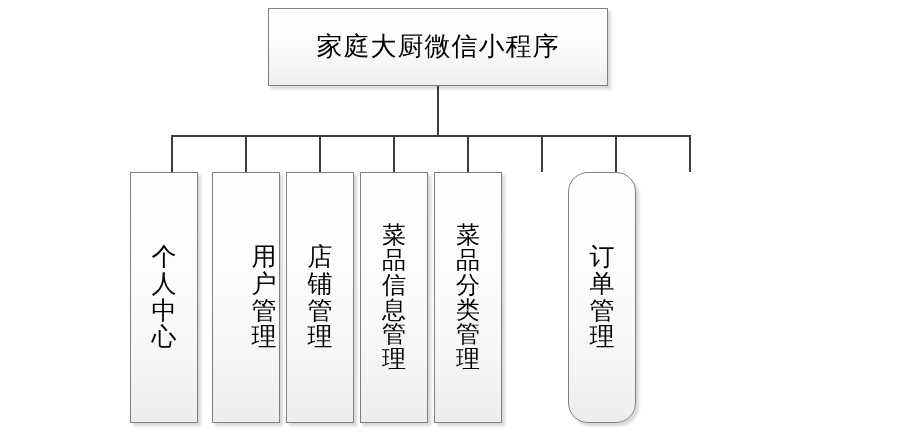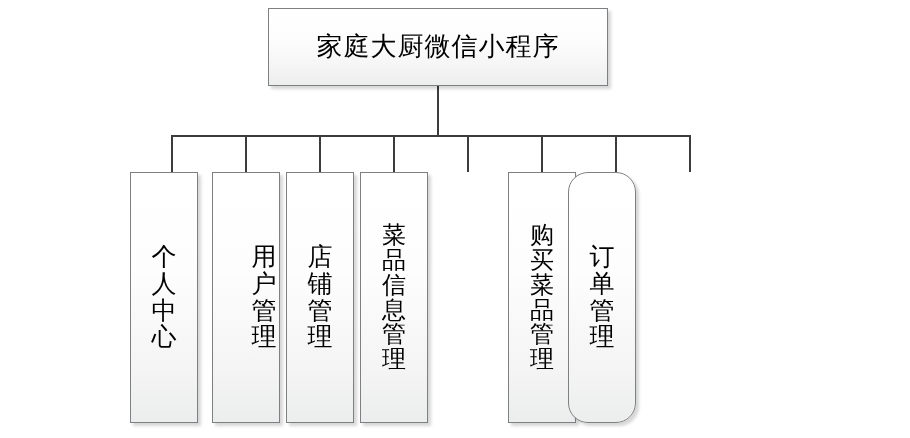--- a/index.html
+++ b/index.html
@@ -121,6 +121,9 @@
     <span class="node-label">菜品信息管理</span>
   </div>
 
+  <div class="node node-child len6" style="left:434px;">
+    <span class="node-label">菜品分类管理</span>
+  </div>
 
   <div class="node node-child len6" style="left:508px;">
     <span class="node-label">购买菜品管理</span>

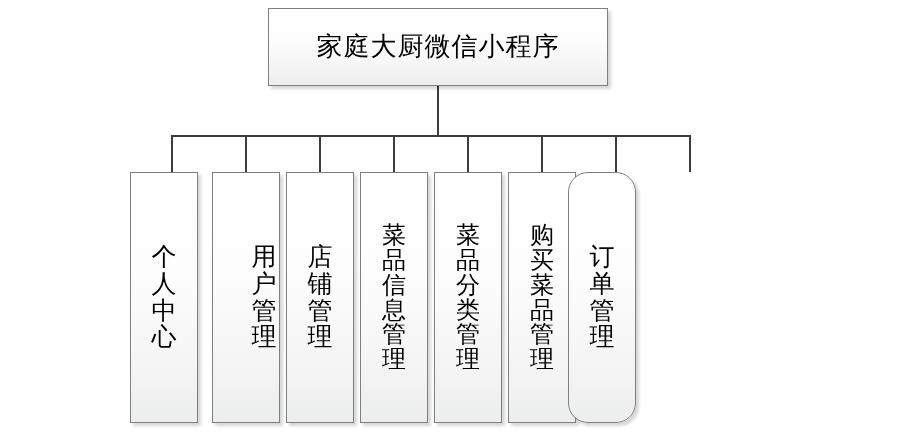--- a/index.html
+++ b/index.html
@@ -125,9 +125,6 @@
     <span class="node-label">菜品分类管理</span>
   </div>
 
-  <div class="node node-child len6" style="left:508px;">
-    <span class="node-label">购买菜品管理</span>
-  </div>
 
   <div class="node node-child" style="left:568px;border-radius:20px;">
     <span class="node-label">订单管理</span>

